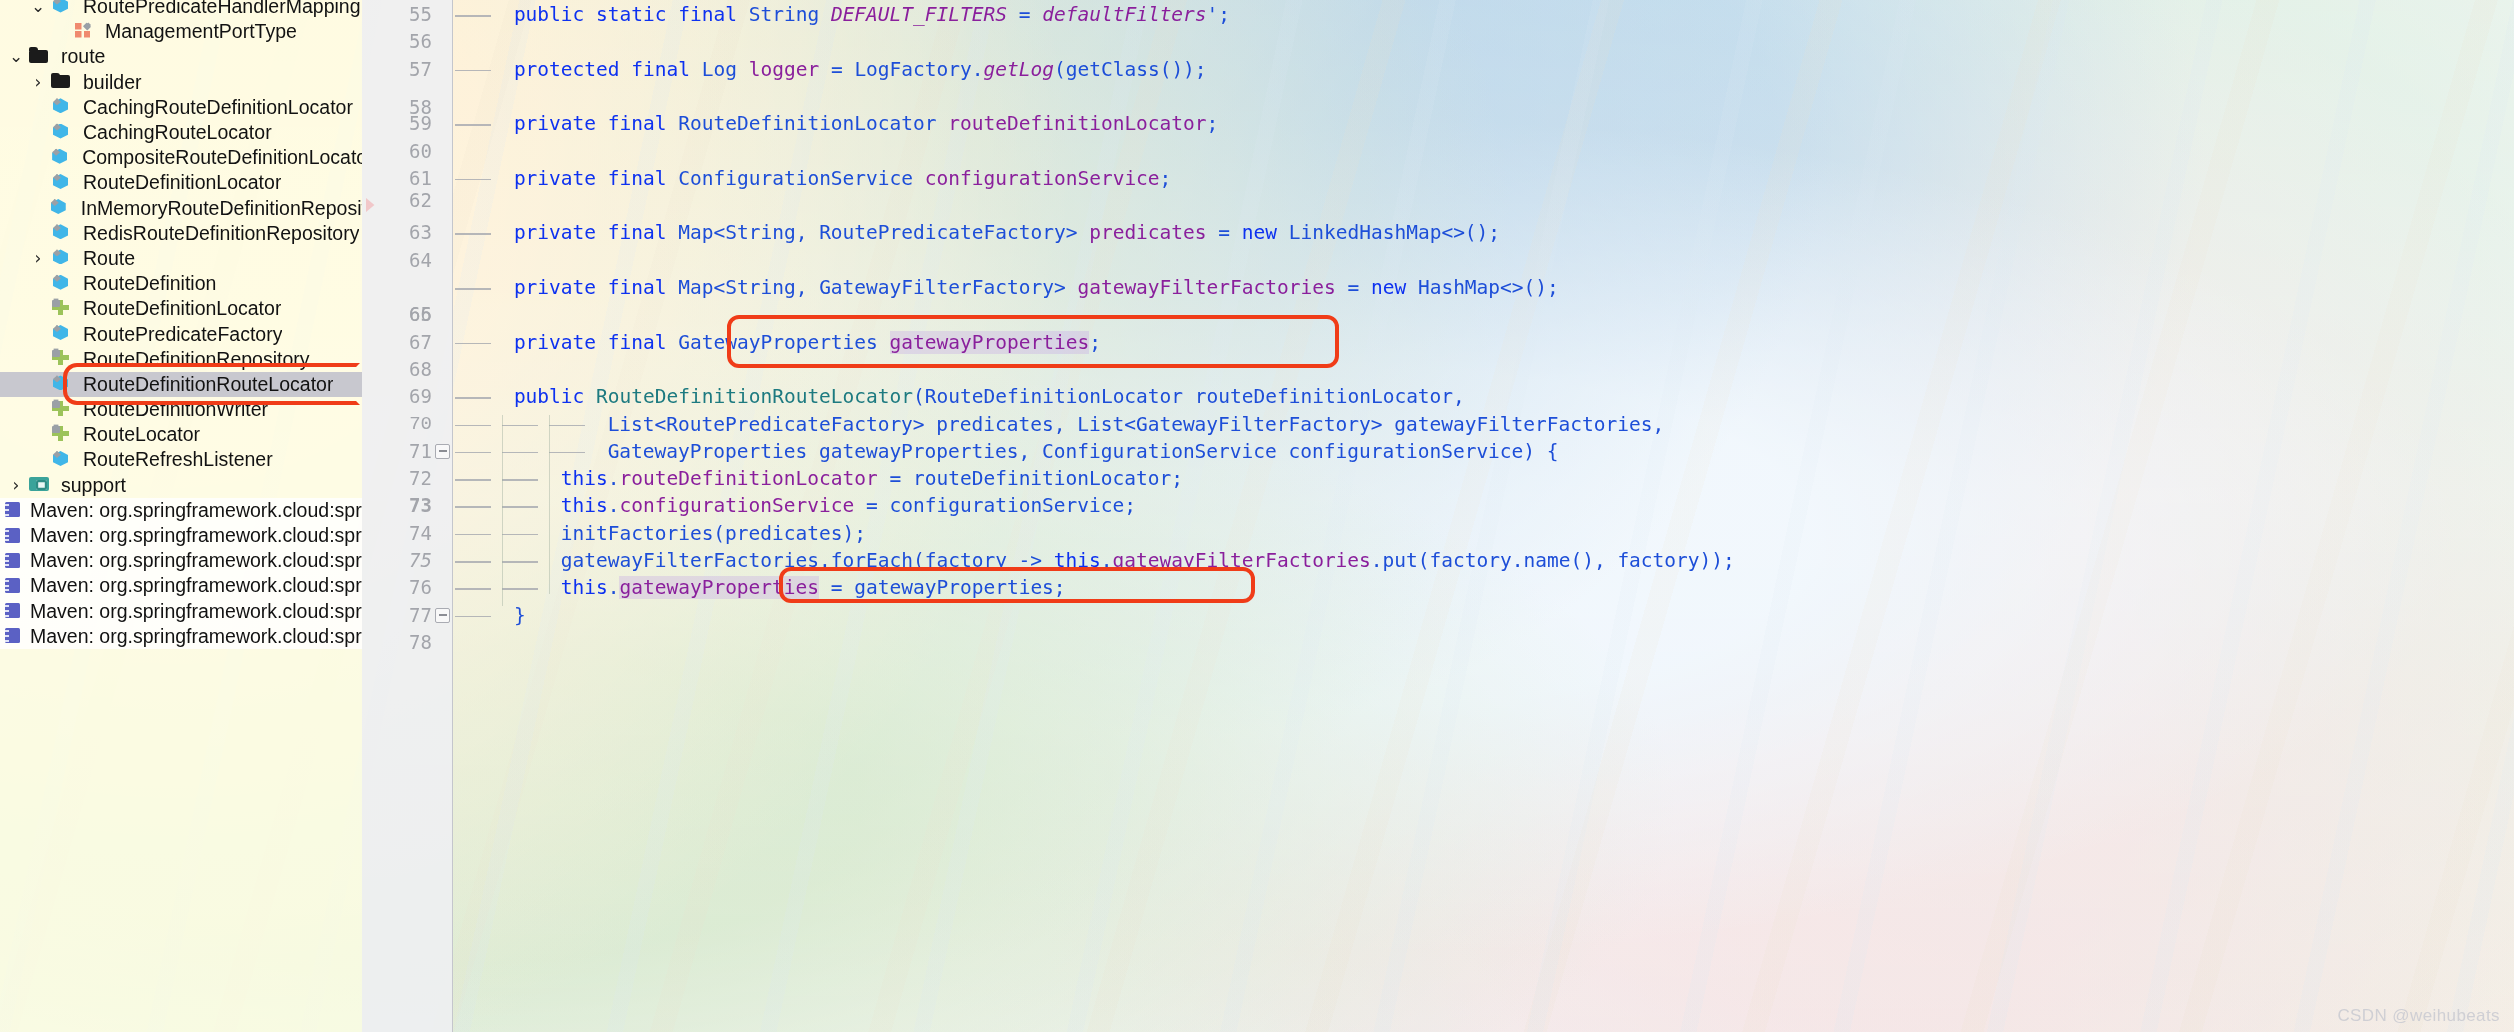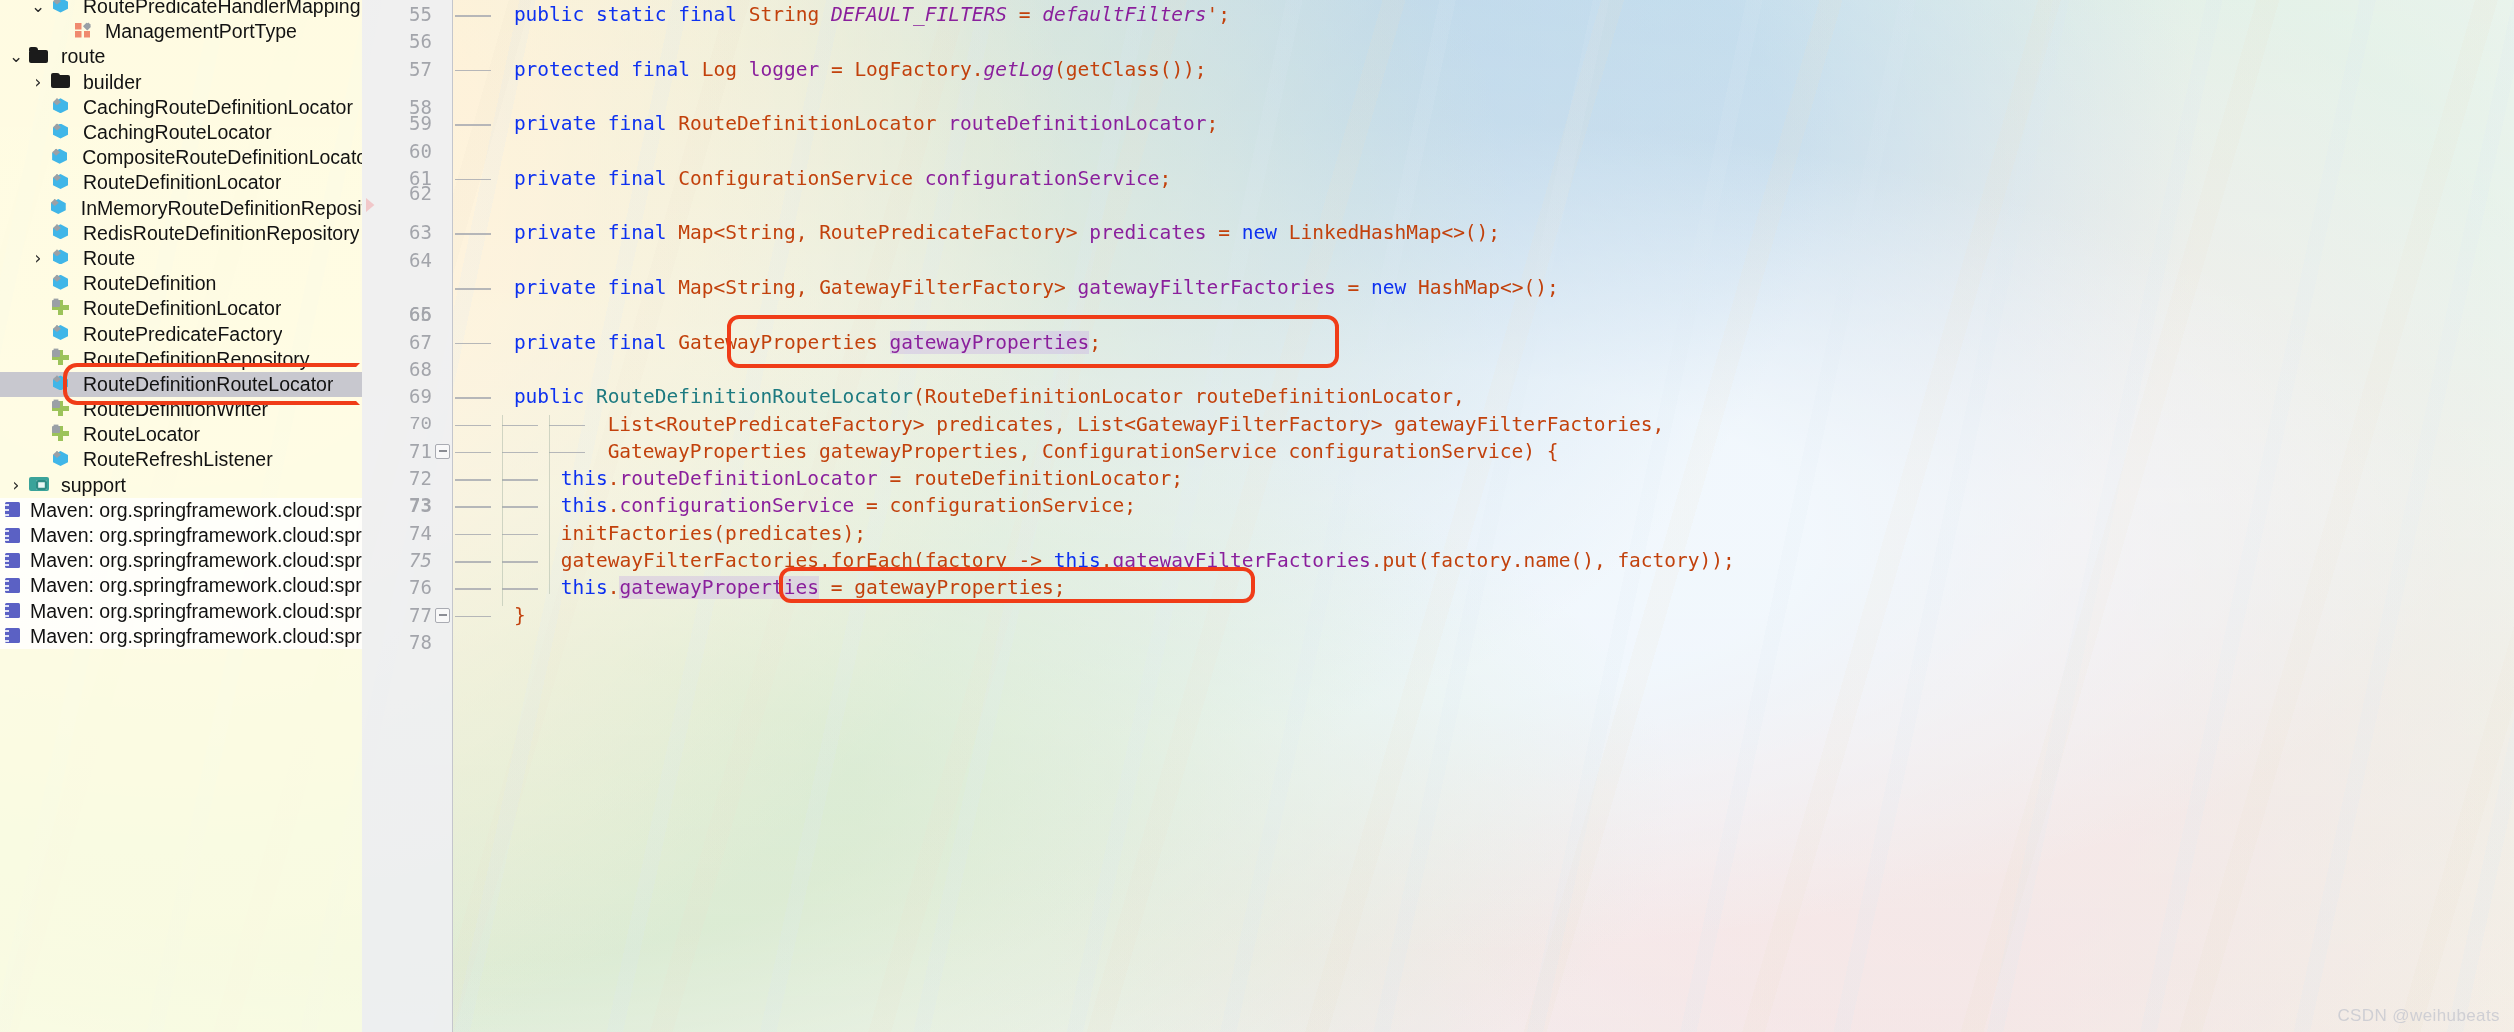--- a/index.html
+++ b/index.html
@@ -202,7 +202,7 @@
   .fldhl{ color: #8a1f9c; background: rgba(197,170,230,.35); }
   .cnst { color: #8a1f9c; font-style: italic; }
   .ctor { color: #1d7a80; }
-  .txt  { color: #c2410c; }
+  .txt  { color: #1d4ed8; }
 
   
   .code-annot {

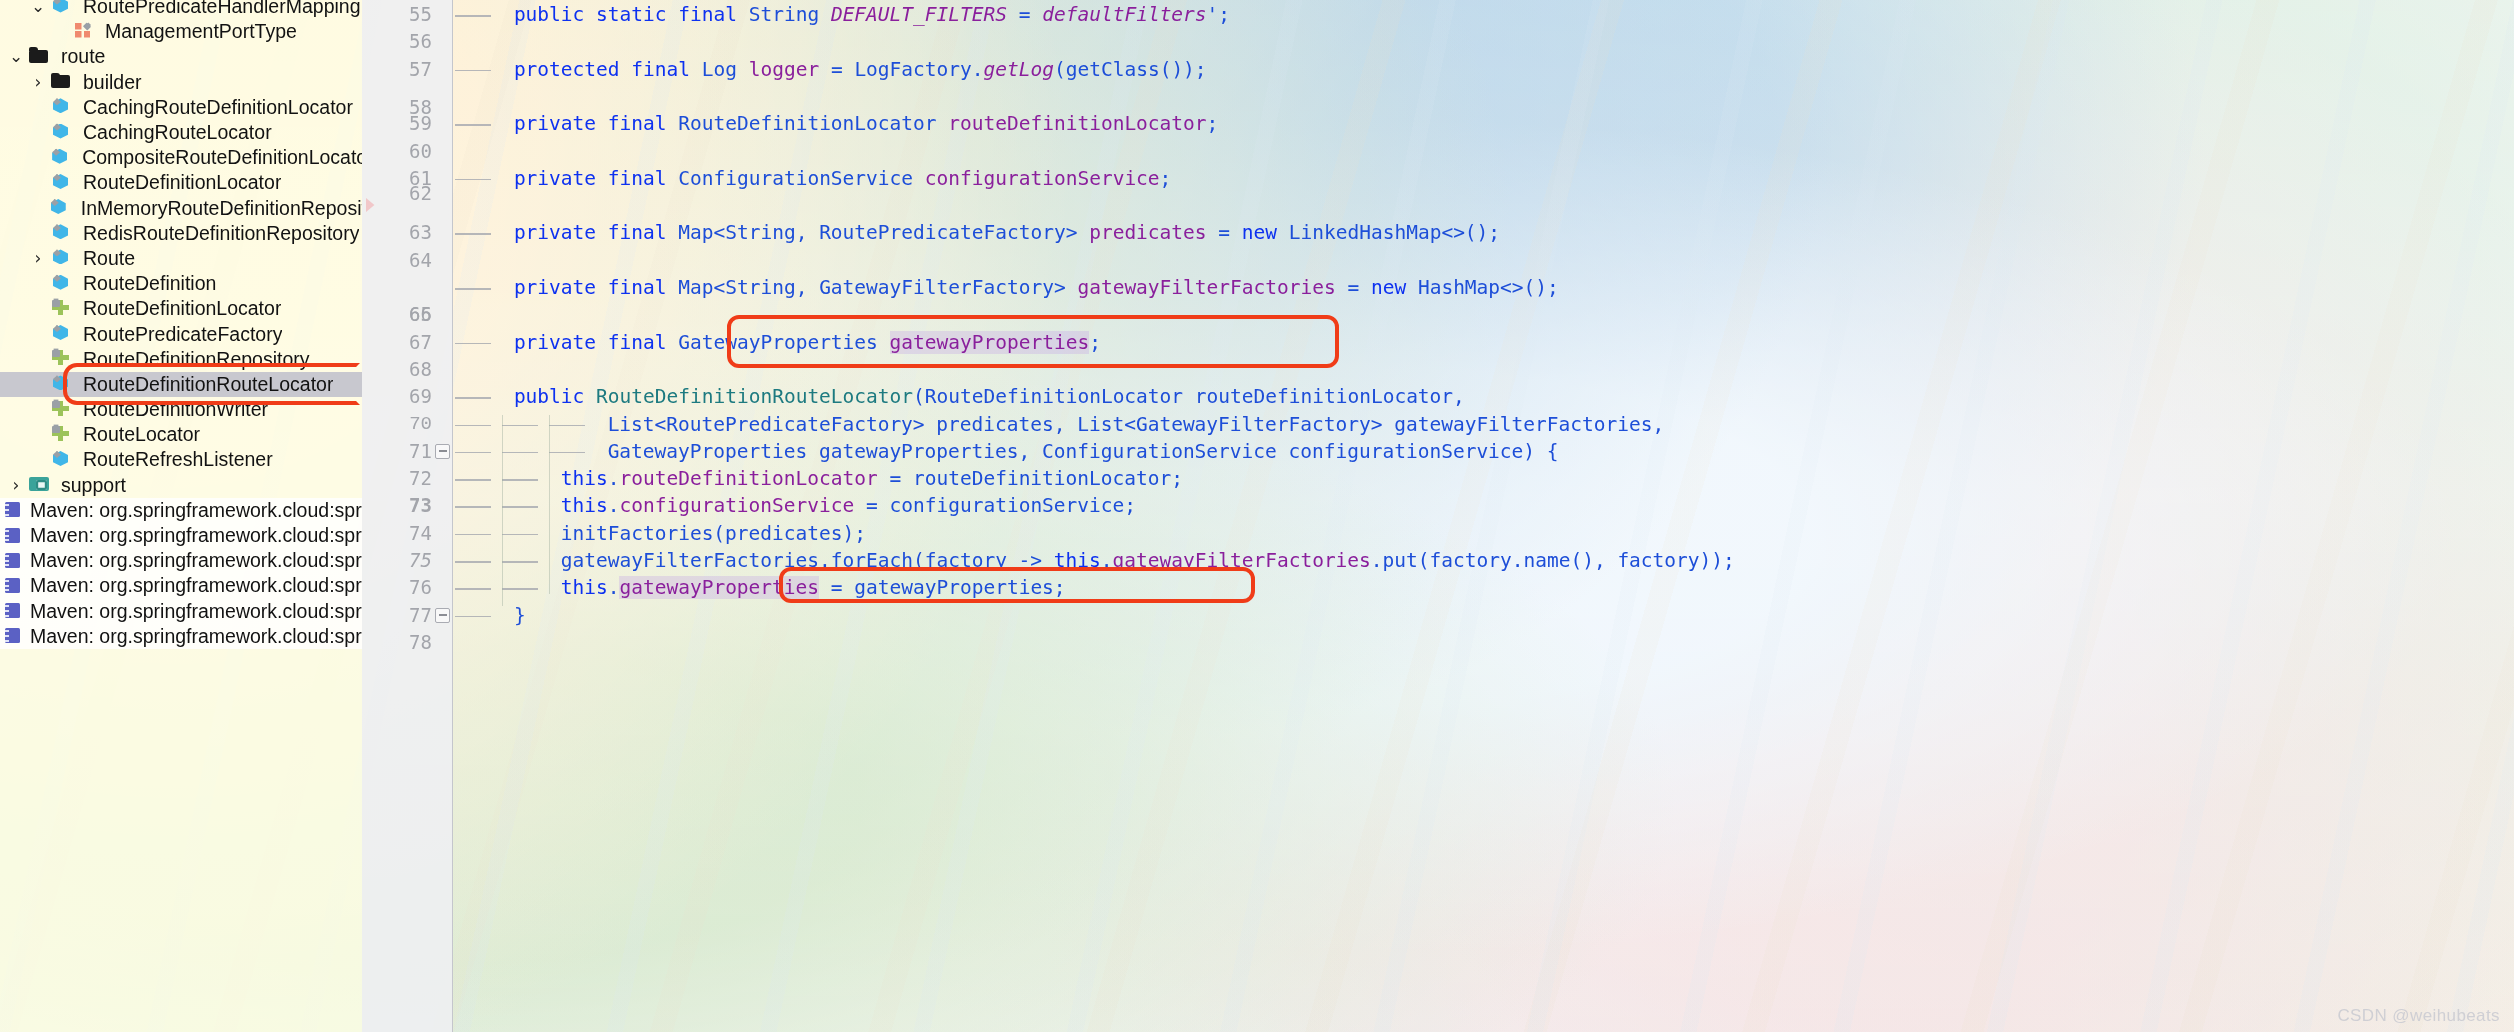--- a/index.html
+++ b/index.html
@@ -389,7 +389,7 @@
         <div class="gl" style="top: 112.2px;">59</div>
         <div class="gl" style="top: 139.5px;">60</div>
         <div class="gl" style="top: 166.8px;">61</div>
-        <div class="gl" style="top: 182px;">62</div>
+        <div class="gl" style="top: 189px;">62</div>
         <div class="gl" style="top: 221.4px;">63</div>
         <div class="gl" style="top: 248.7px;">64</div>
         <div class="gl" style="top: 283px; margin-top: 20px;">65</div>

